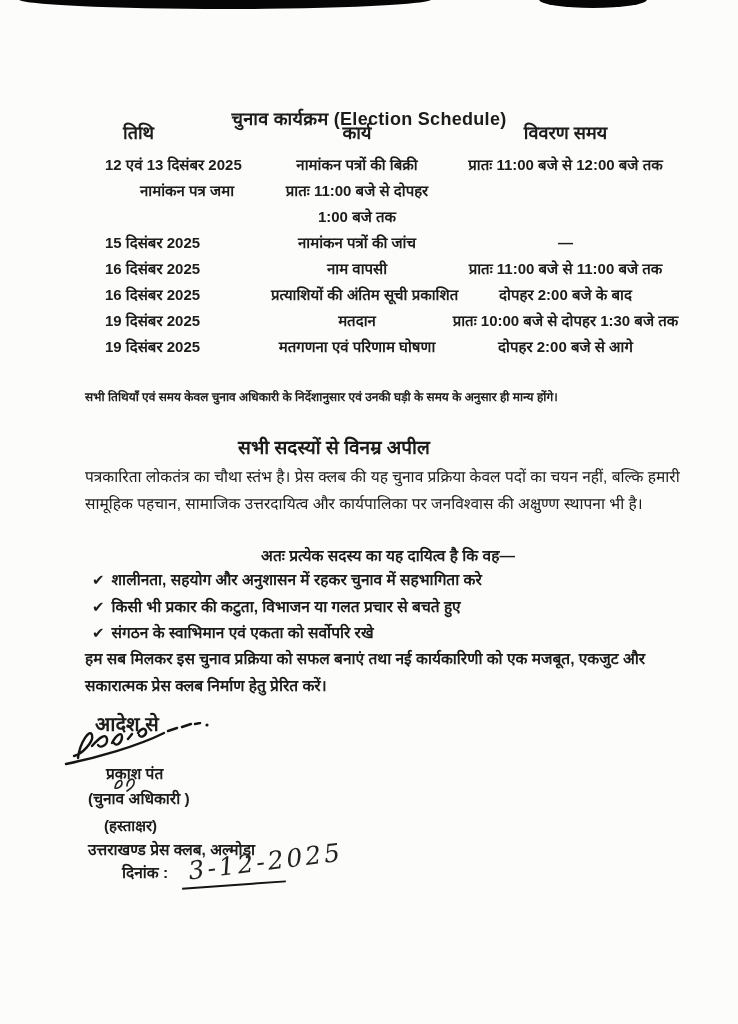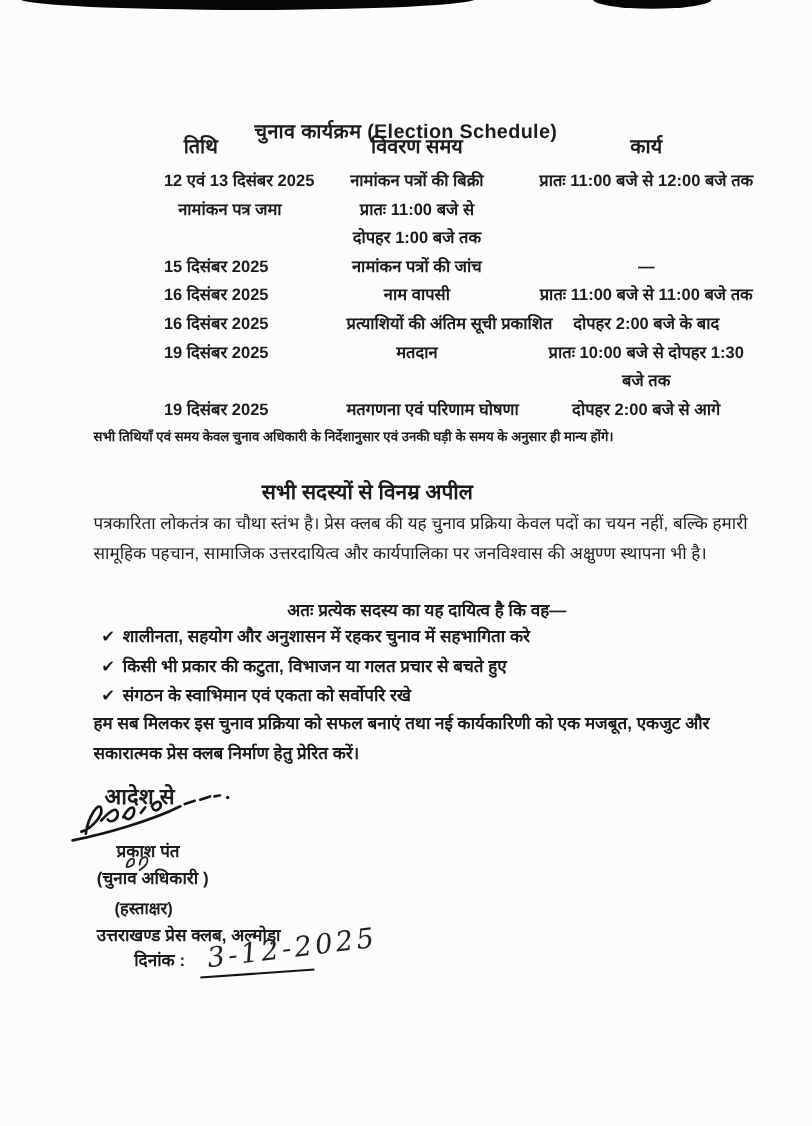--- a/index.html
+++ b/index.html
@@ -26,7 +26,7 @@
   .trow{display:grid;grid-template-columns:168px 172px 245px;align-items:start;}
   .thead{margin-bottom:6px;}
   .thead .cell{font-size:18px;font-weight:700;}
-  .cell{font-size:15px;font-weight:700;line-height:26px;margin-left:44px;}
+  .cell{font-size:15px;font-weight:700;line-height:26px;}
   .c-date{text-align:left;white-space:nowrap;padding-left:2px;}
   .c-task{text-align:center;white-space:nowrap;}
   .c-time{text-align:center;}

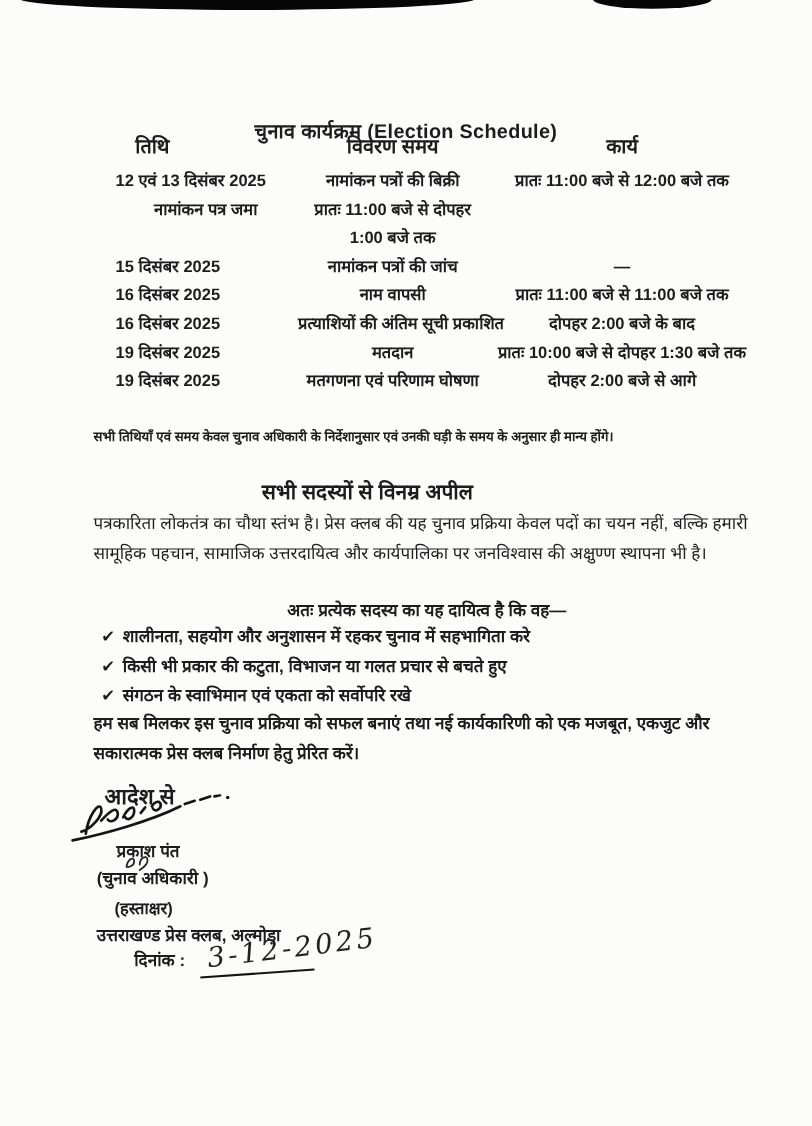--- a/index.html
+++ b/index.html
@@ -89,8 +89,8 @@
   <div class="etable">
     <div class="trow thead">
       <div class="cell c-date">तिथि</div>
+      <div class="cell c-task">कार्य</div>
       <div class="cell c-time">विवरण समय</div>
-      <div class="cell c-task">कार्य</div>
     </div>
 
     <div class="trow">

